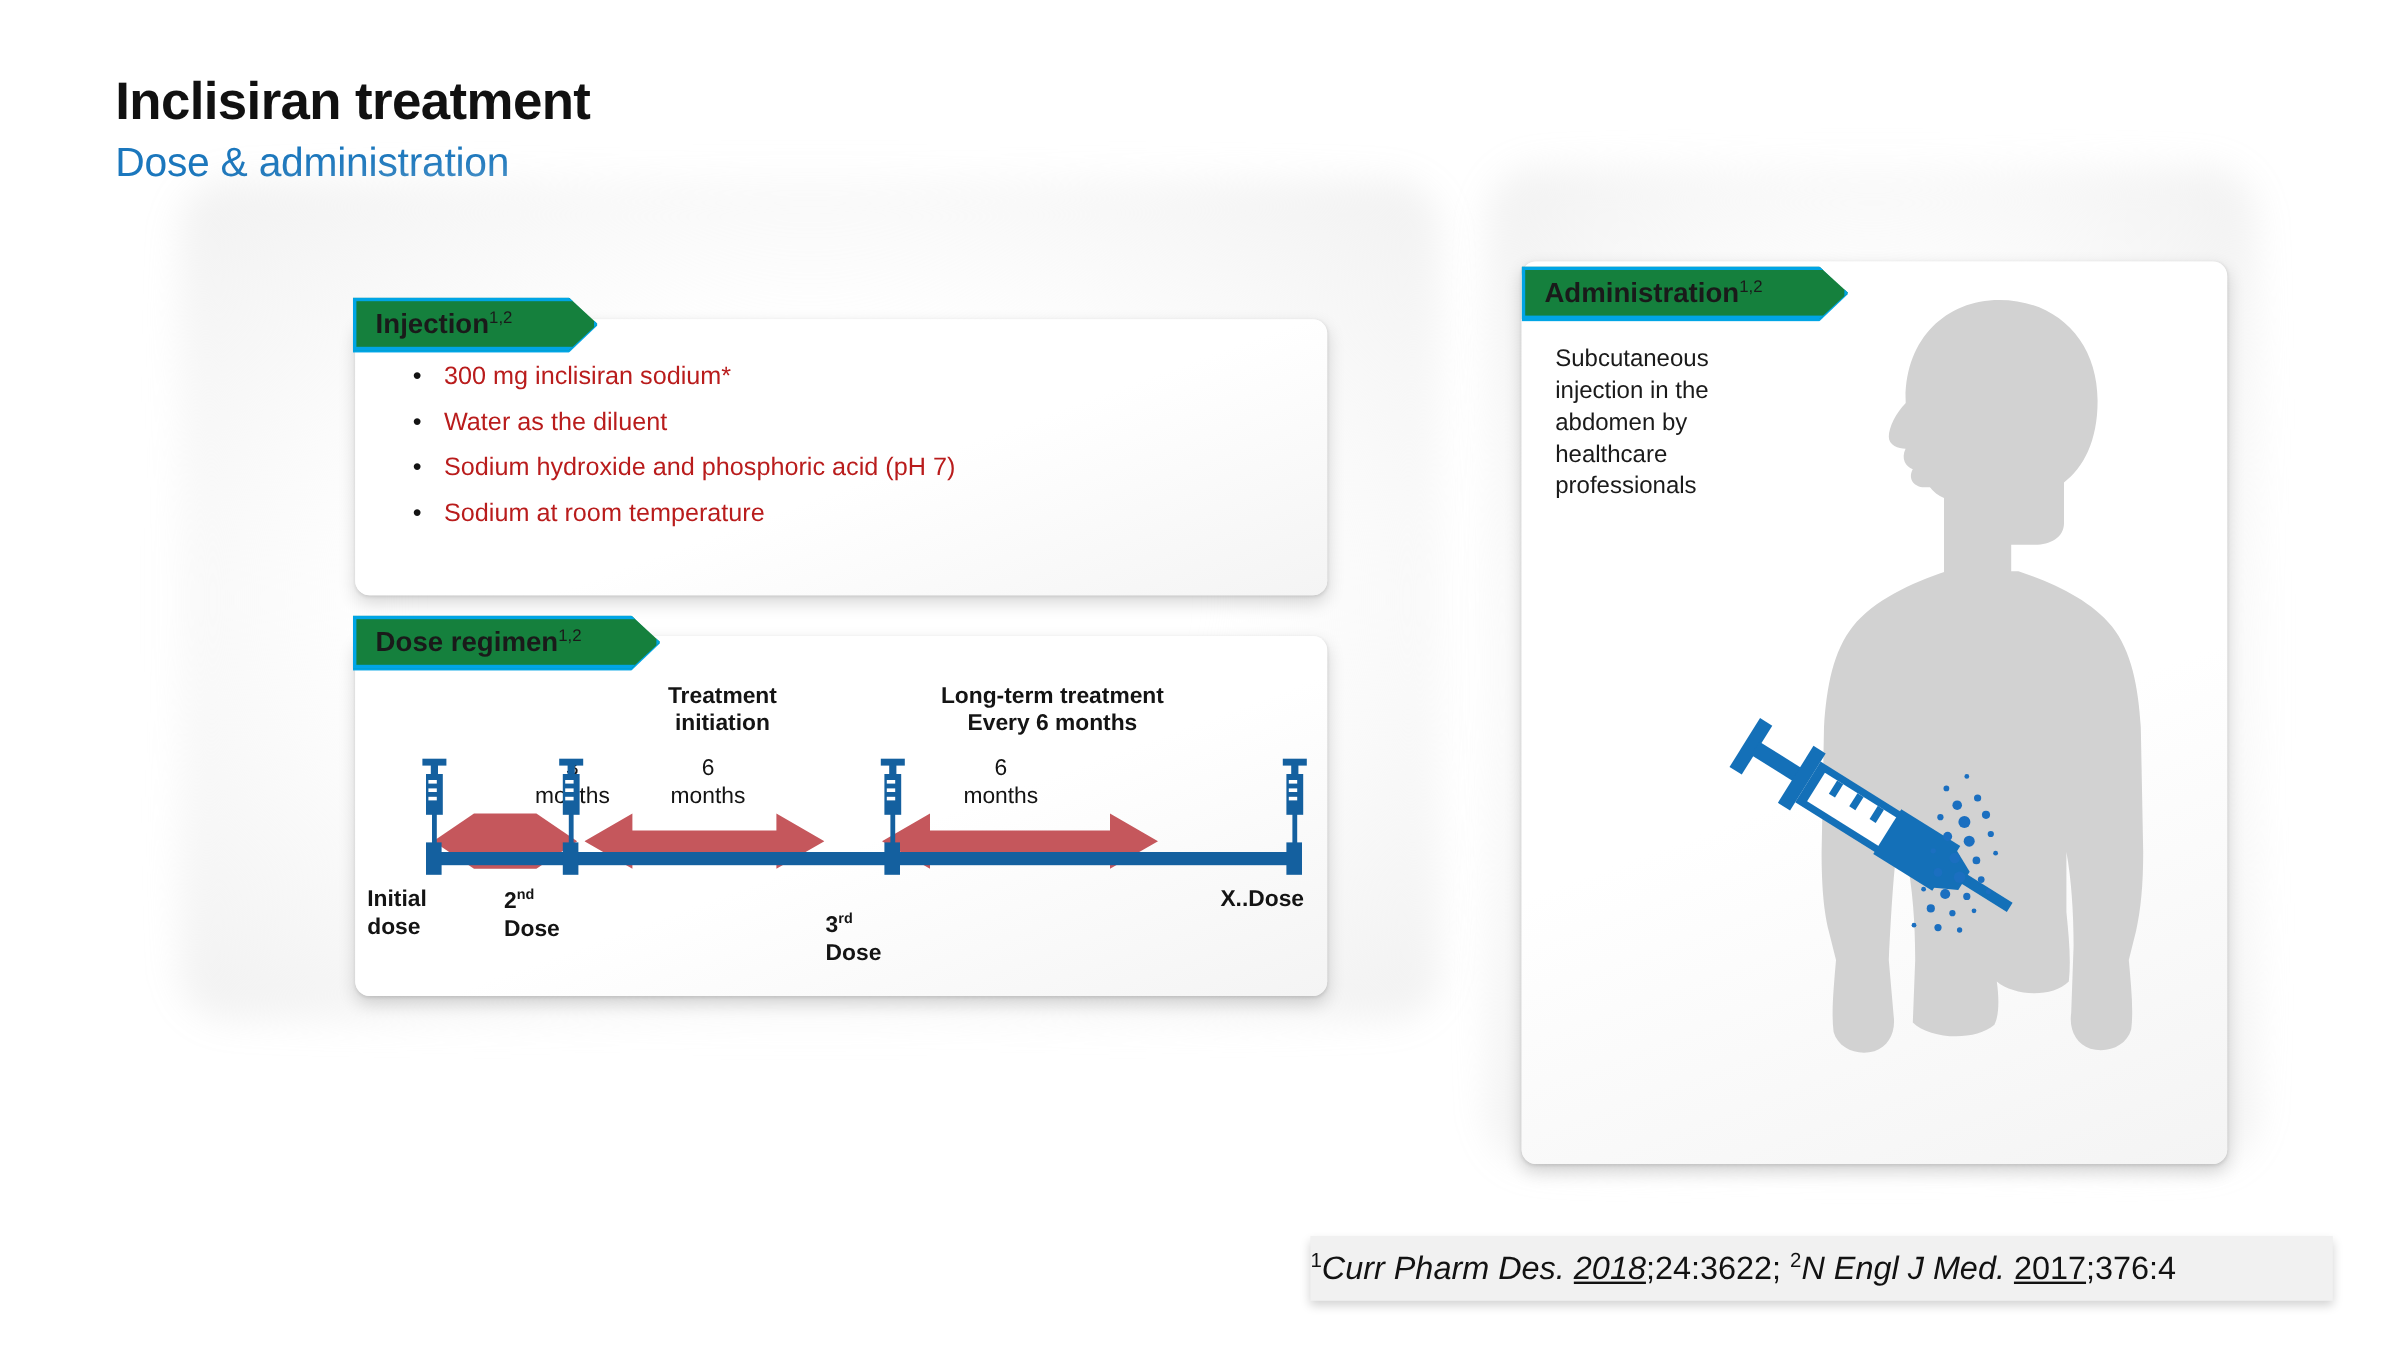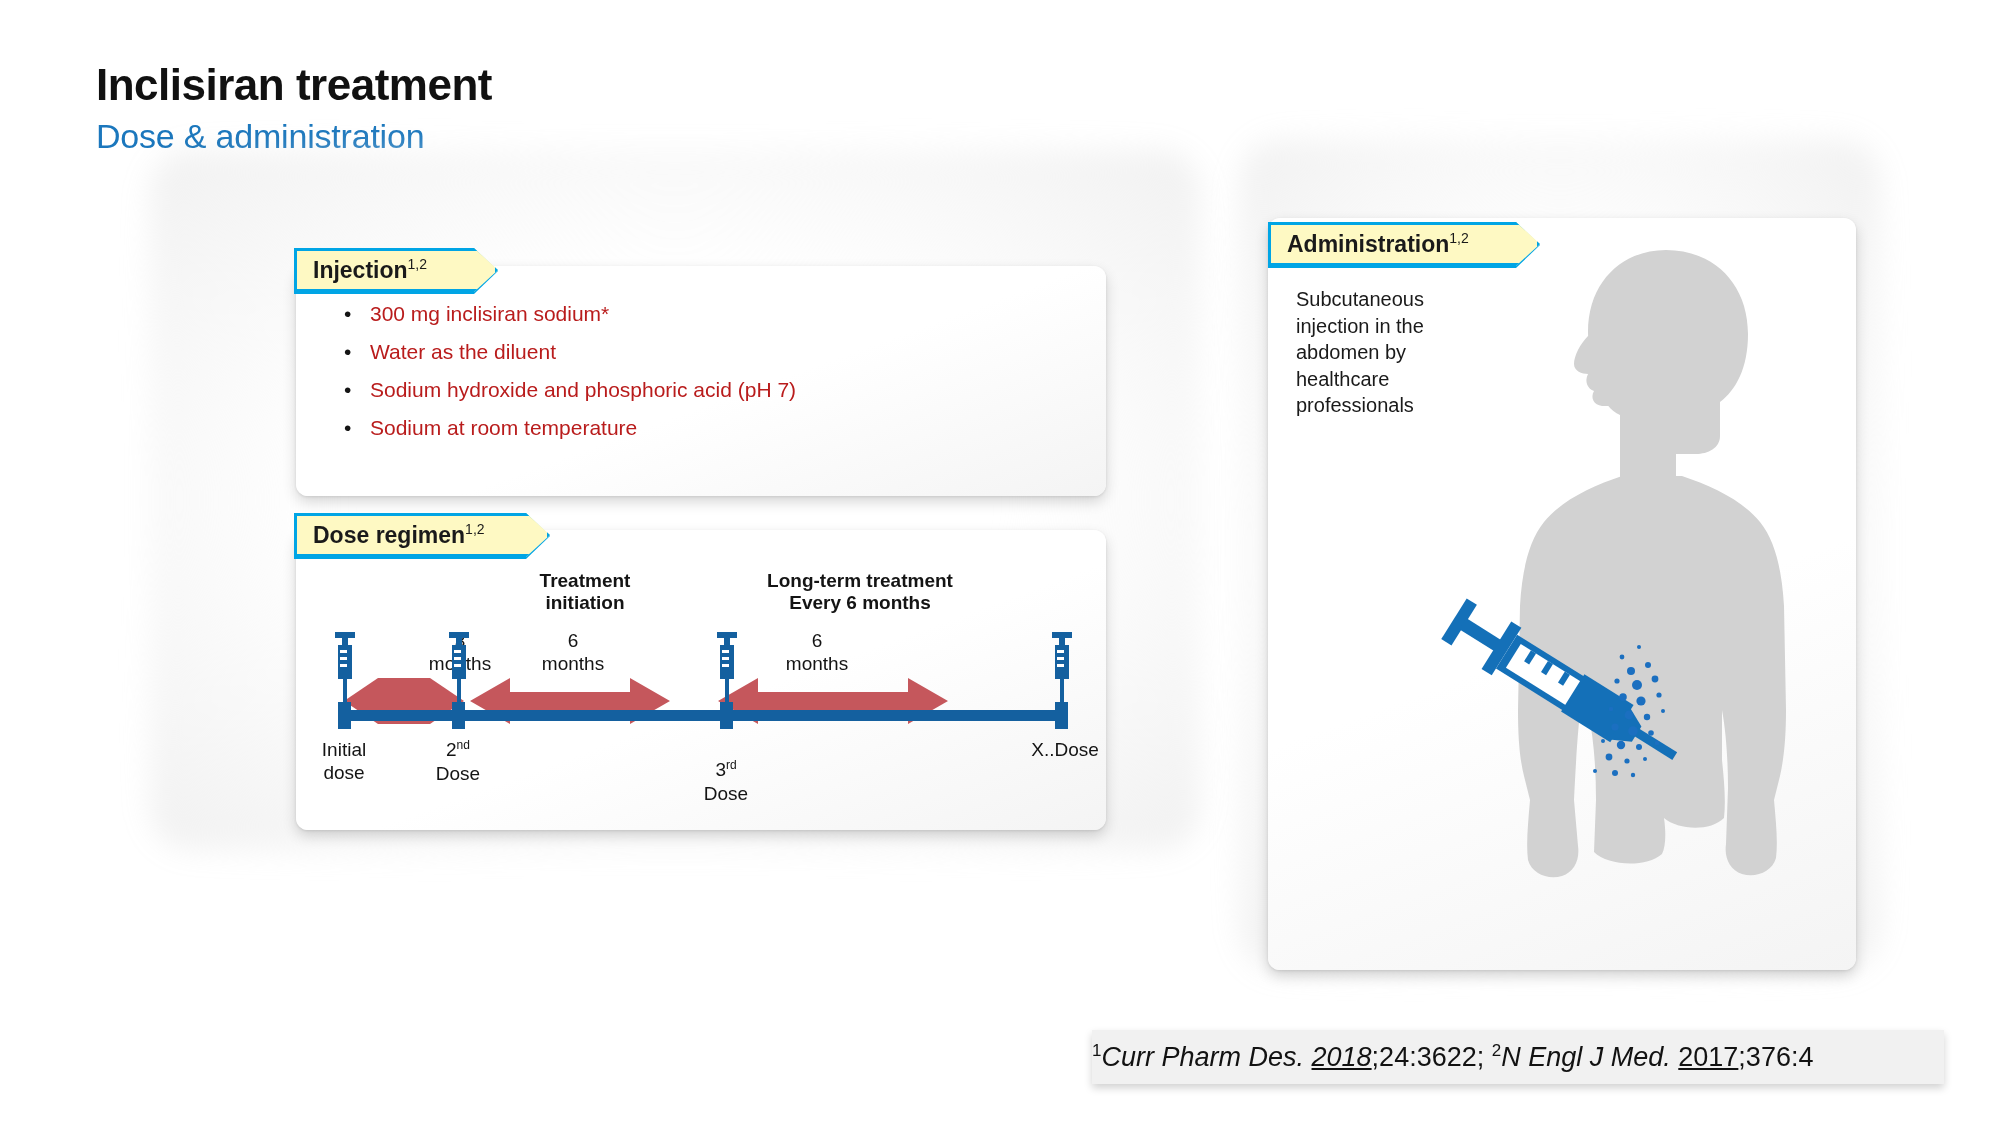--- a/index.html
+++ b/index.html
@@ -38,7 +38,7 @@
   .tab{
     position:absolute;
     height:44px;
-    background:#fef9c3;
+    background:#15803d;
     border:3px solid #00A5E5;
     display:flex;align-items:center;
     padding-left:16px;padding-right:34px;

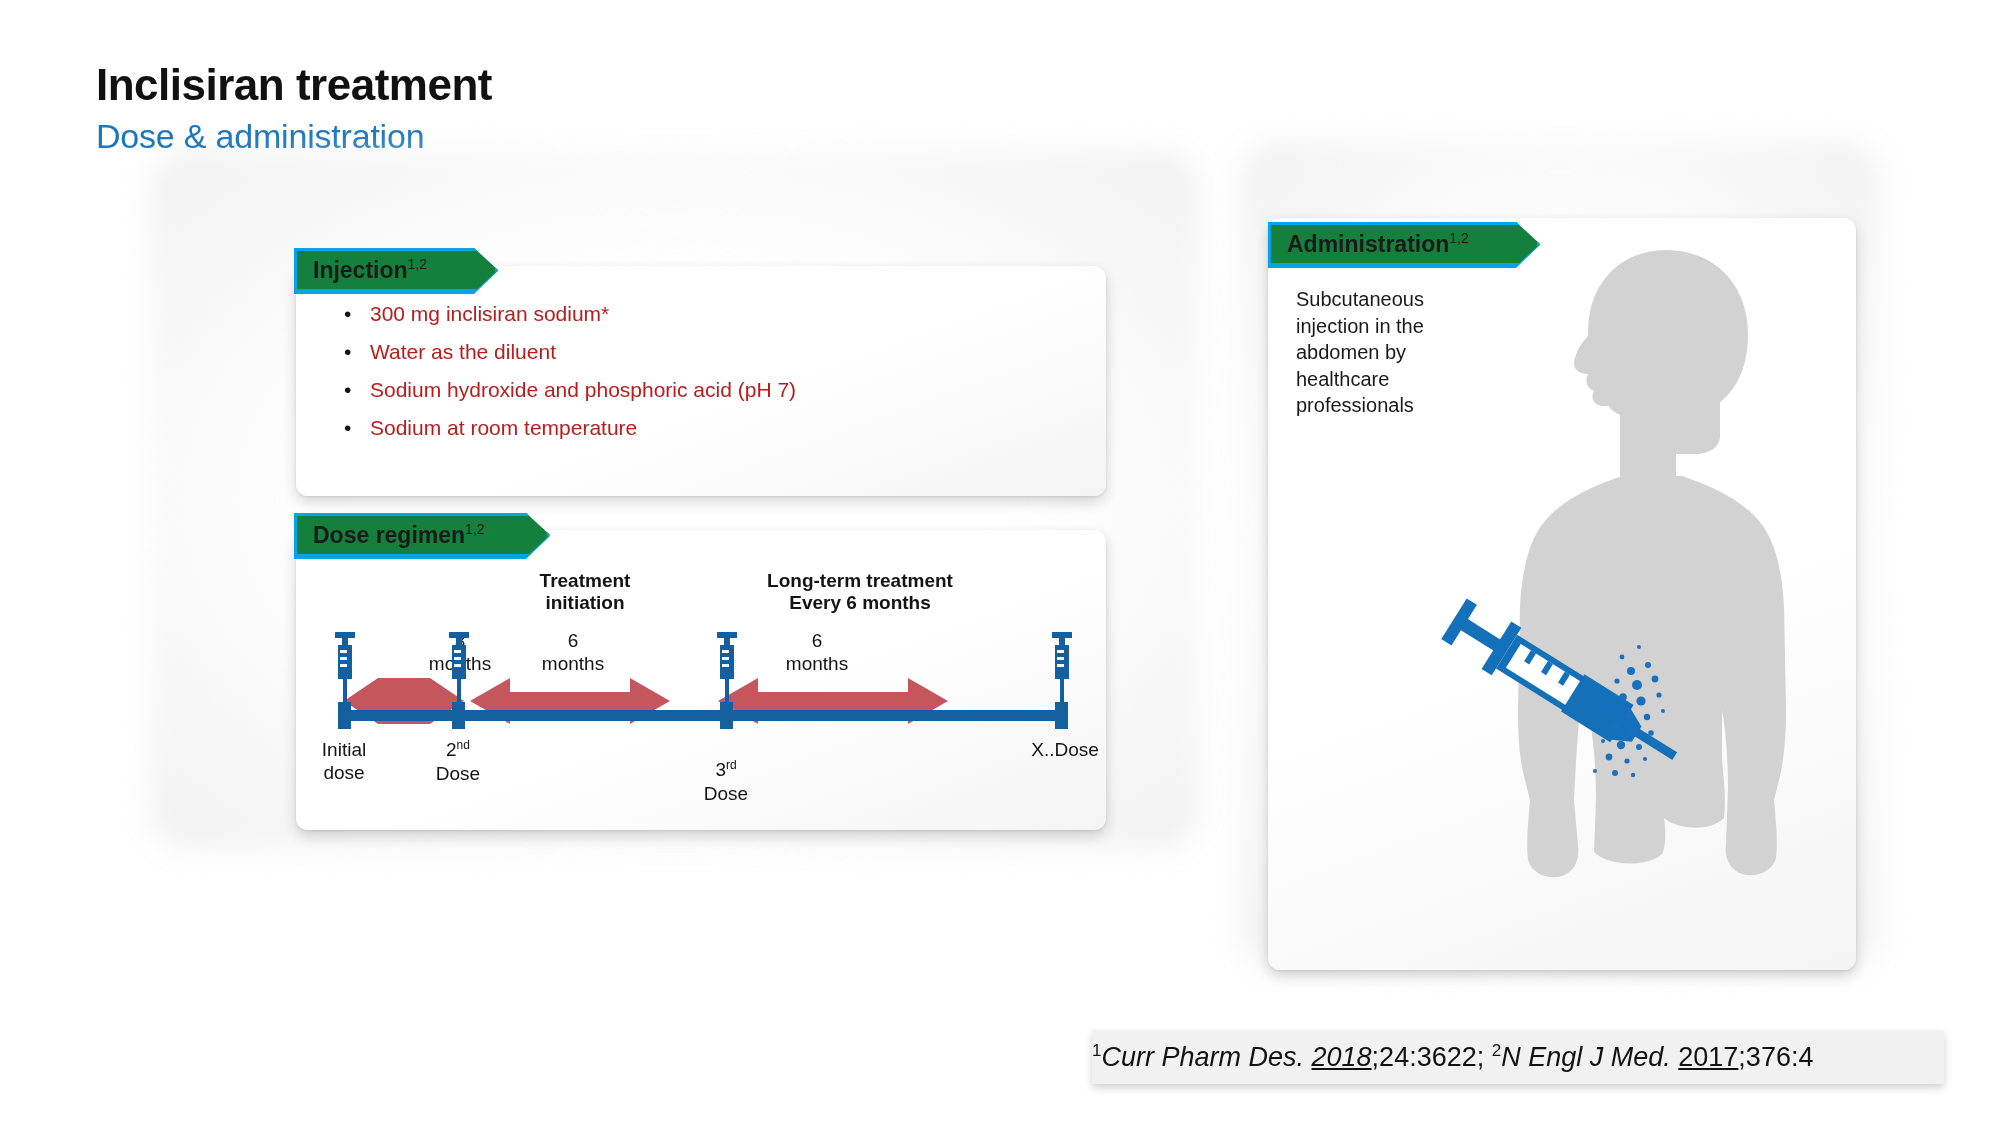--- a/index.html
+++ b/index.html
@@ -81,7 +81,7 @@
 
   
   #timeline-wrap{
-    position:absolute;left:300px;top:570px;width:800px;height:230px;
+    position:absolute;left:317px;top:570px;width:800px;height:230px;
   }
   .tl-caption{
     position:absolute;text-align:center;font-size:19px;font-weight:bold;

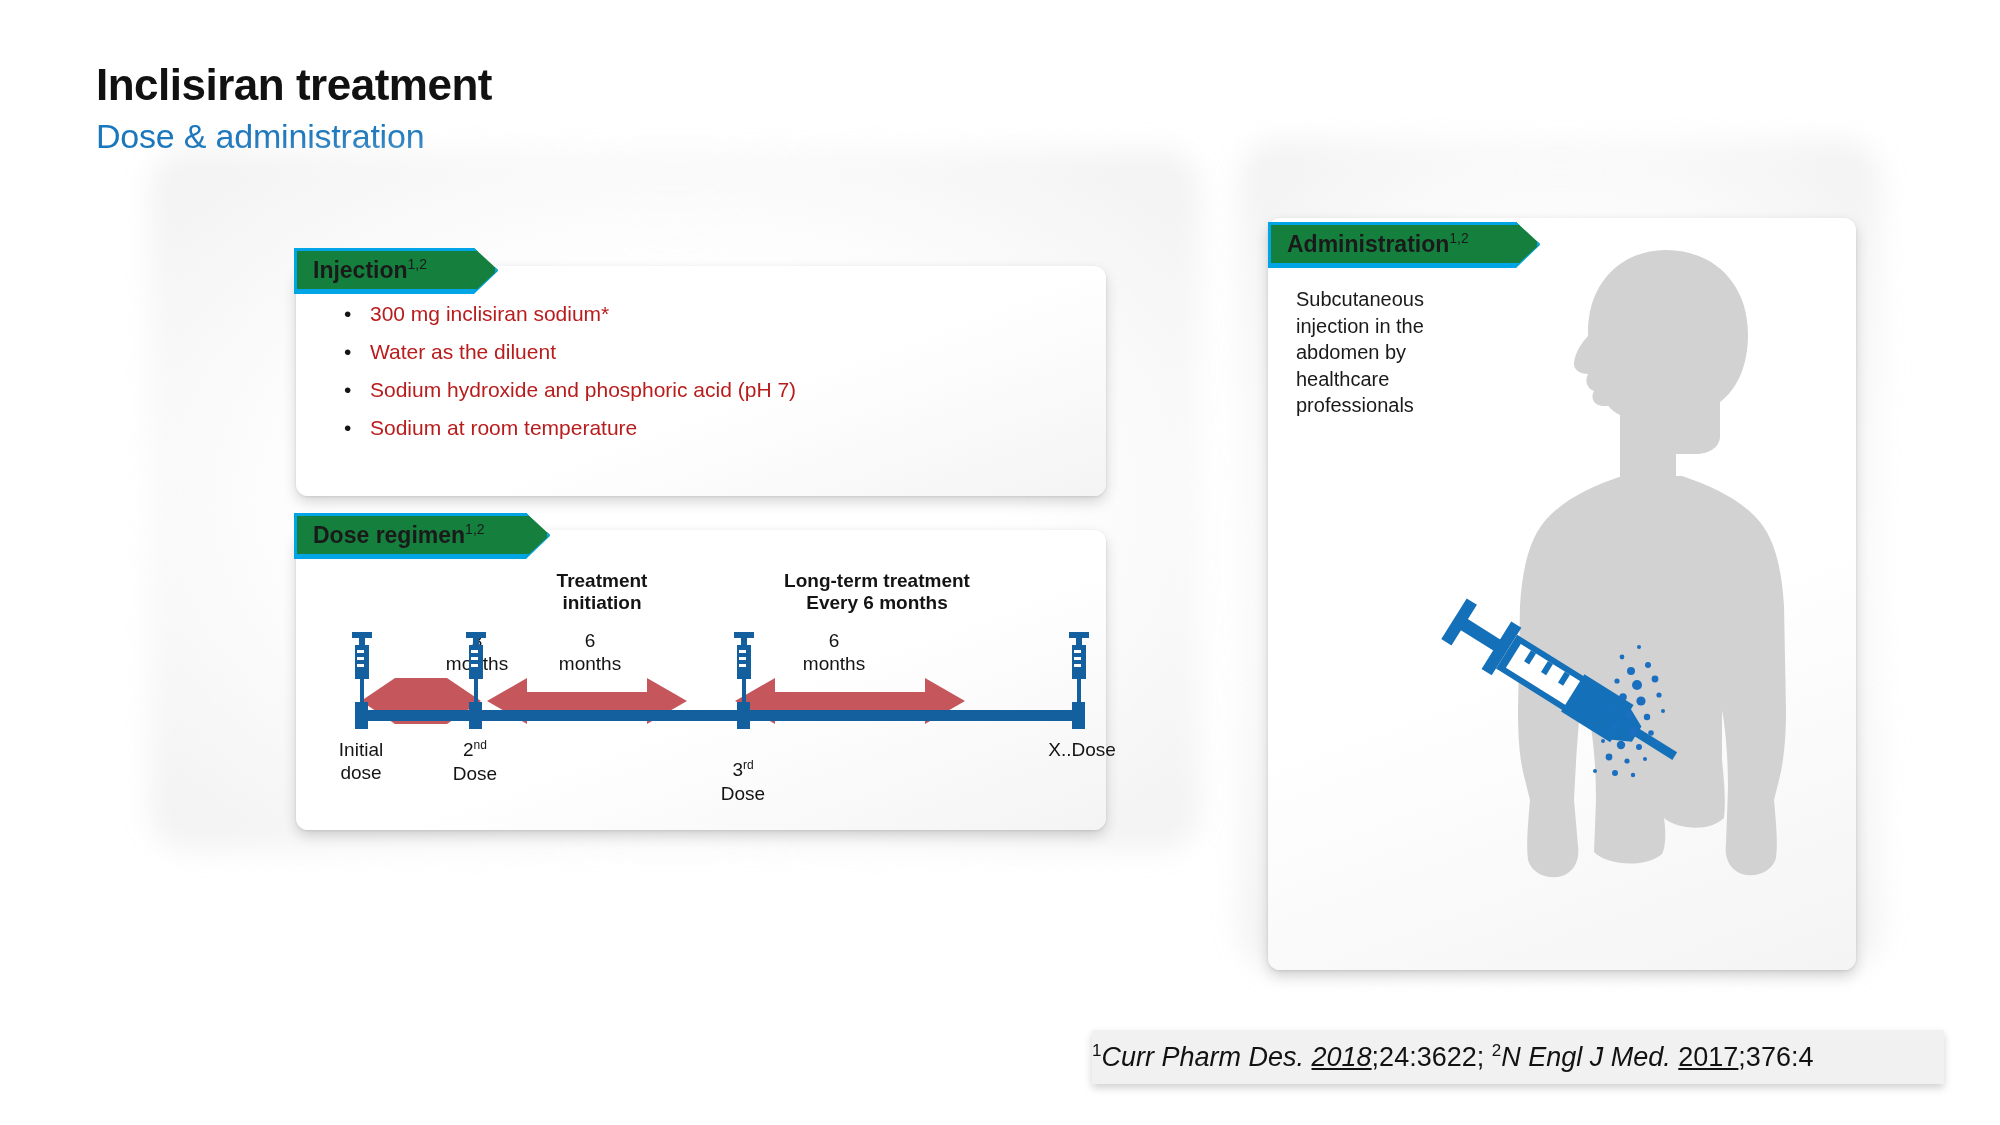--- a/index.html
+++ b/index.html
@@ -100,7 +100,7 @@
     line-height:1.2;
   }
   .tl-dose-label{
-    position:absolute;text-align:center;font-size:19px;font-weight:normal;
+    position:absolute;text-align:left;font-size:19px;font-weight:bold;
     color:#141414;line-height:1.22;top:168px;
   }
   .tl-dose-label sup{font-size:12px;}

